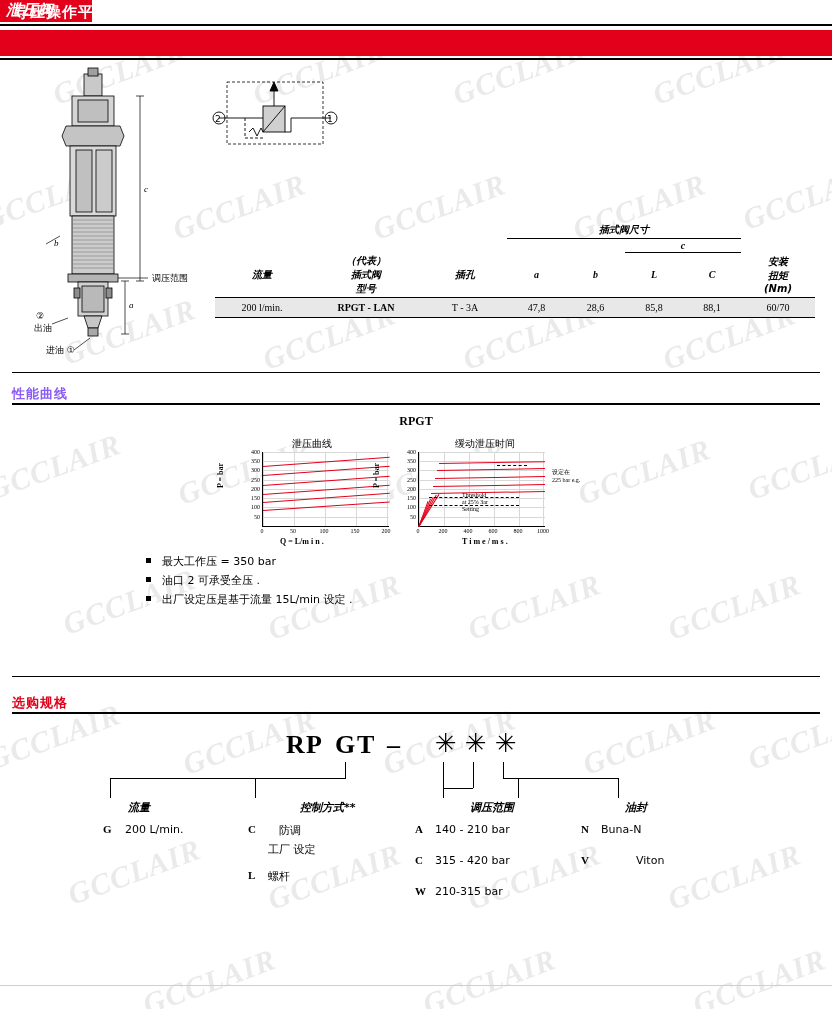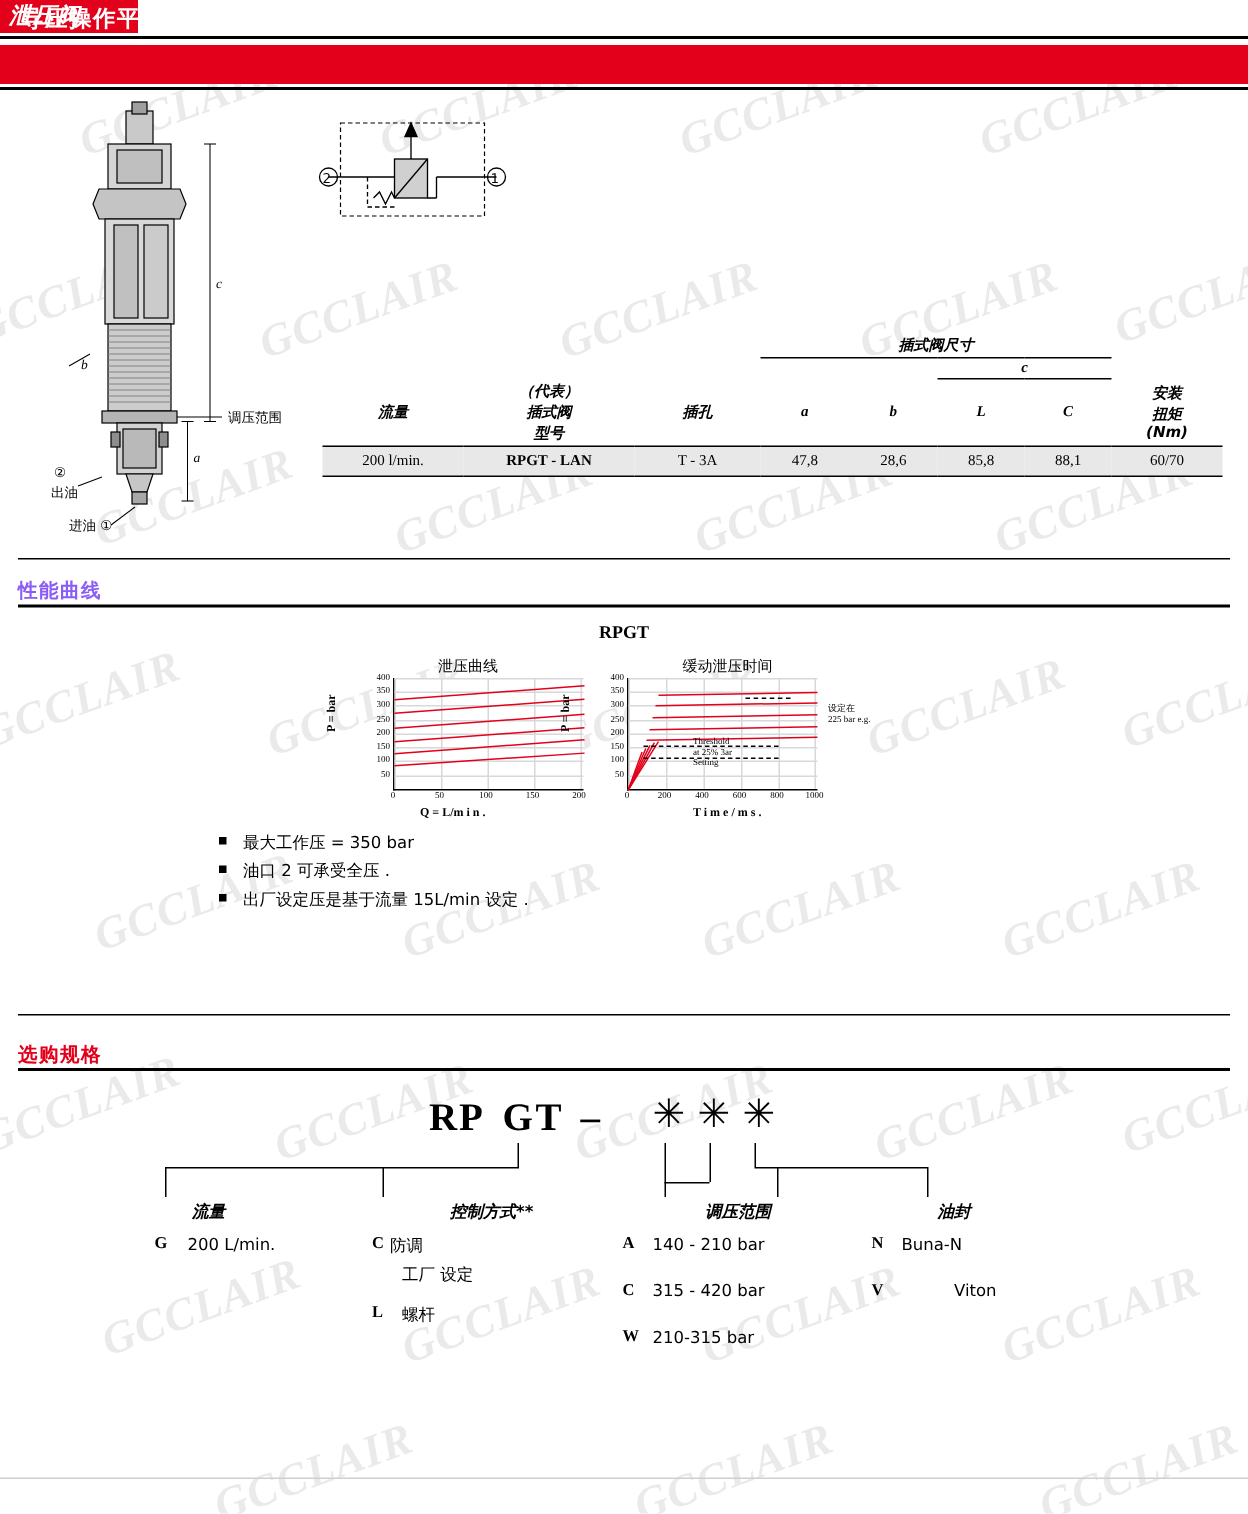--- a/index.html
+++ b/index.html
@@ -621,7 +621,7 @@
     <div class="opt-val" style="left:125px; top:103px;">200 L/min.</div>
 
     <div class="opt-key" style="left:248px; top:103px;">C</div>
-    <div class="opt-val" style="left:260px; top:103px;">防调</div>
+    <div class="opt-val" style="left:279px; top:103px;">防调</div>
     <div class="opt-val" style="left:268px; top:122px;">工厂 设定</div>
     <div class="opt-key" style="left:248px; top:149px;">L</div>
     <div class="opt-val" style="left:268px; top:149px;text-align:right;">螺杆</div>

